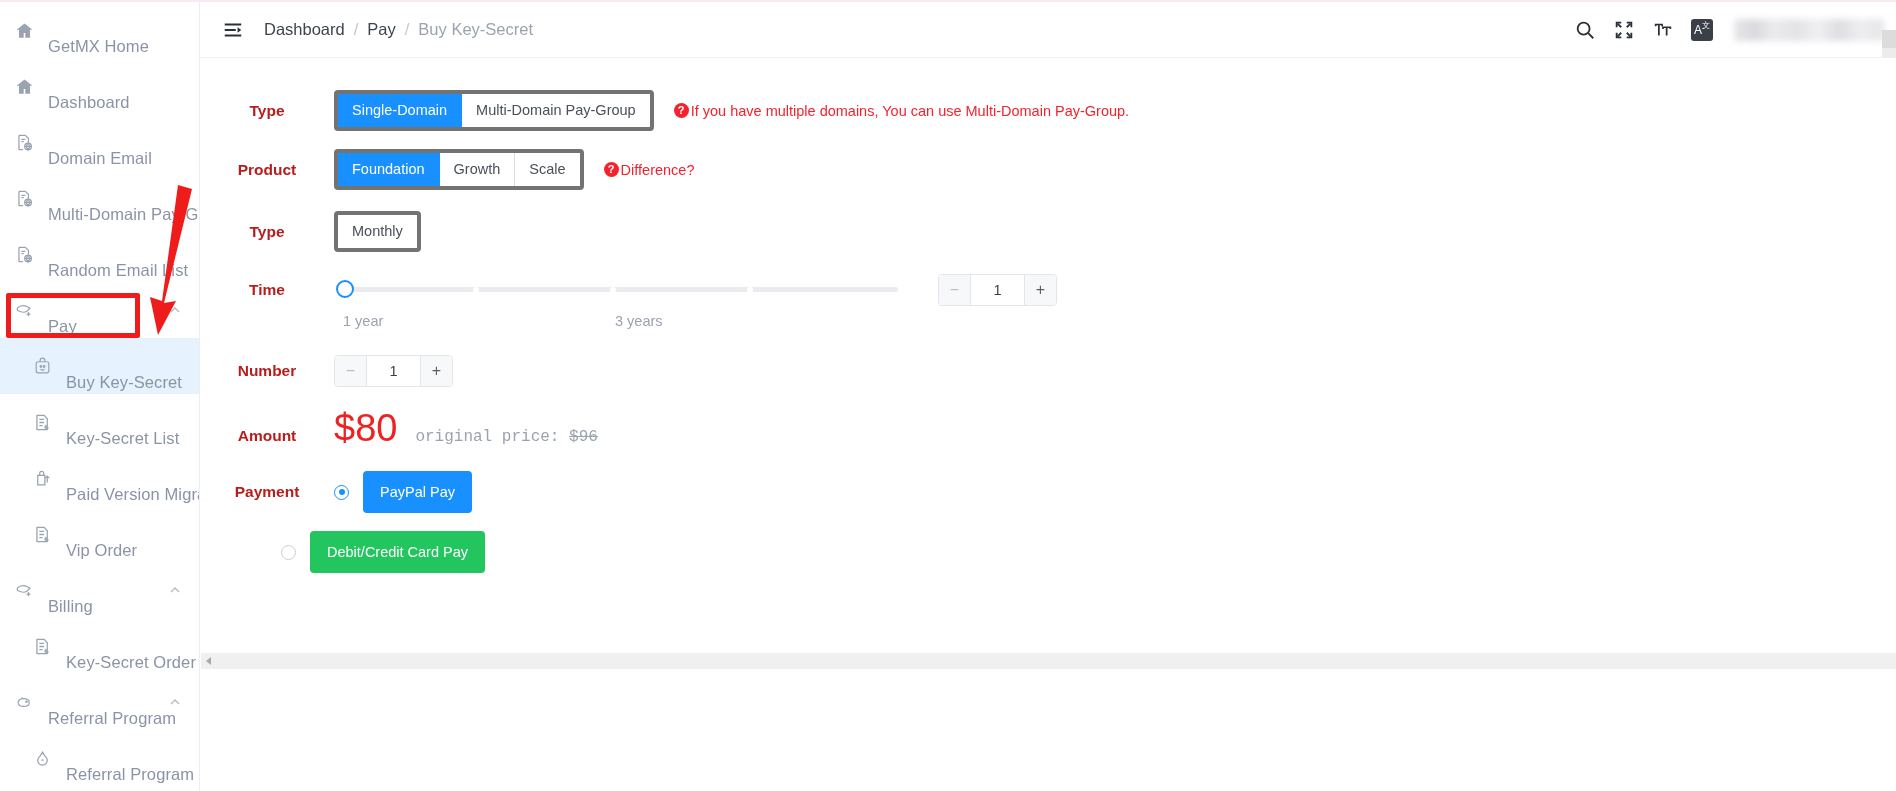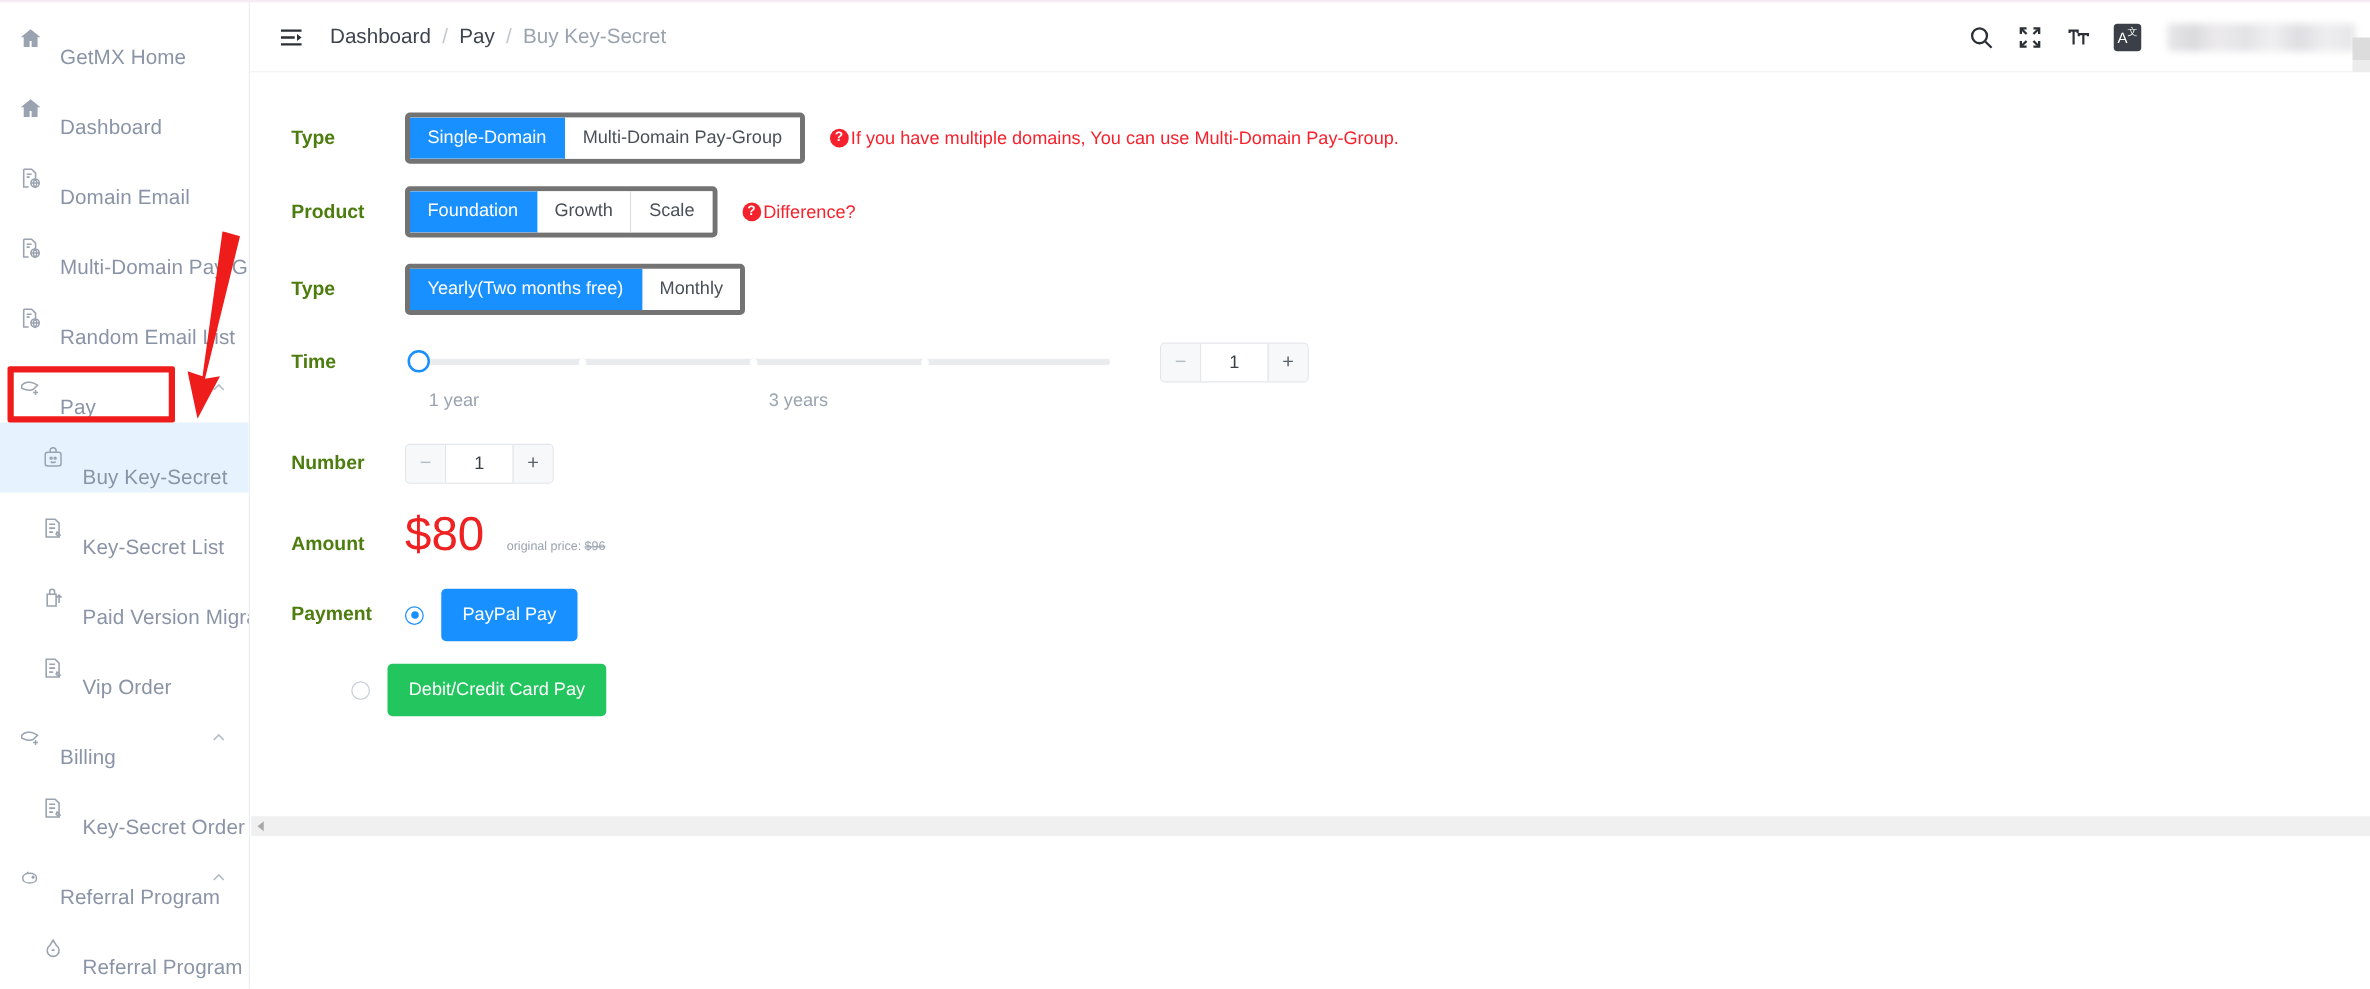--- a/index.html
+++ b/index.html
@@ -99,9 +99,9 @@
     padding-left: 32px;
   }
   .lbl {
-    width: 68px; text-align: left; flex: 0 0 68px;
-    font-size: 15.5px; font-weight: bold; color: #4d7c0f;
-    margin-right: 23px;
+    width: 68px; text-align: center; flex: 0 0 68px;
+    font-size: 15.5px; font-weight: bold; color: #b91c1c;
+    margin-right: 33px;
   }
 
   

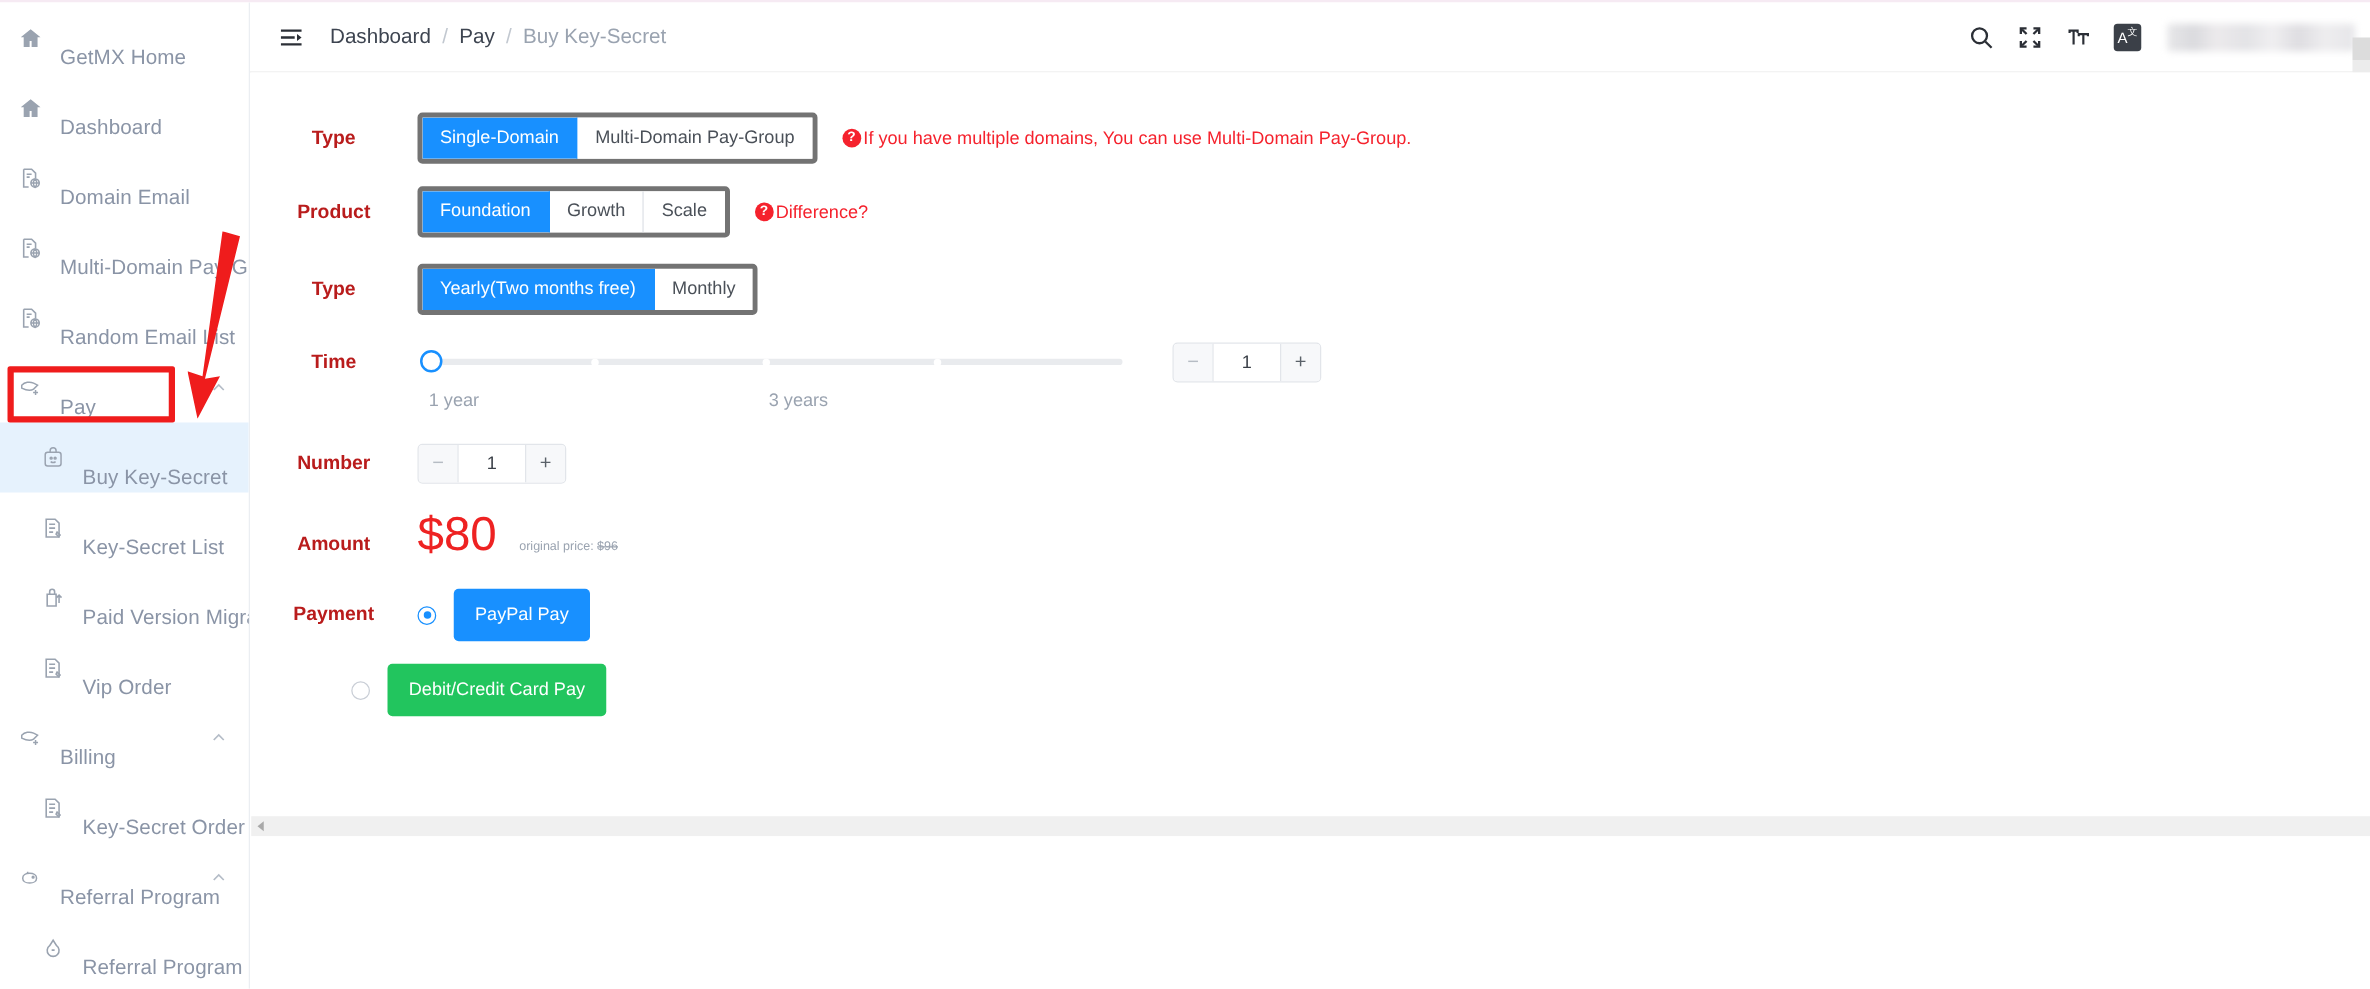--- a/index.html
+++ b/index.html
@@ -491,7 +491,6 @@
     <div class="row" style="margin-top:21px;">
       <div class="lbl">Type</div>
       <div class="seg">
-        <div class="opt sel">Yearly(Two months free)</div>
         <div class="opt">Monthly</div>
       </div>
     </div>

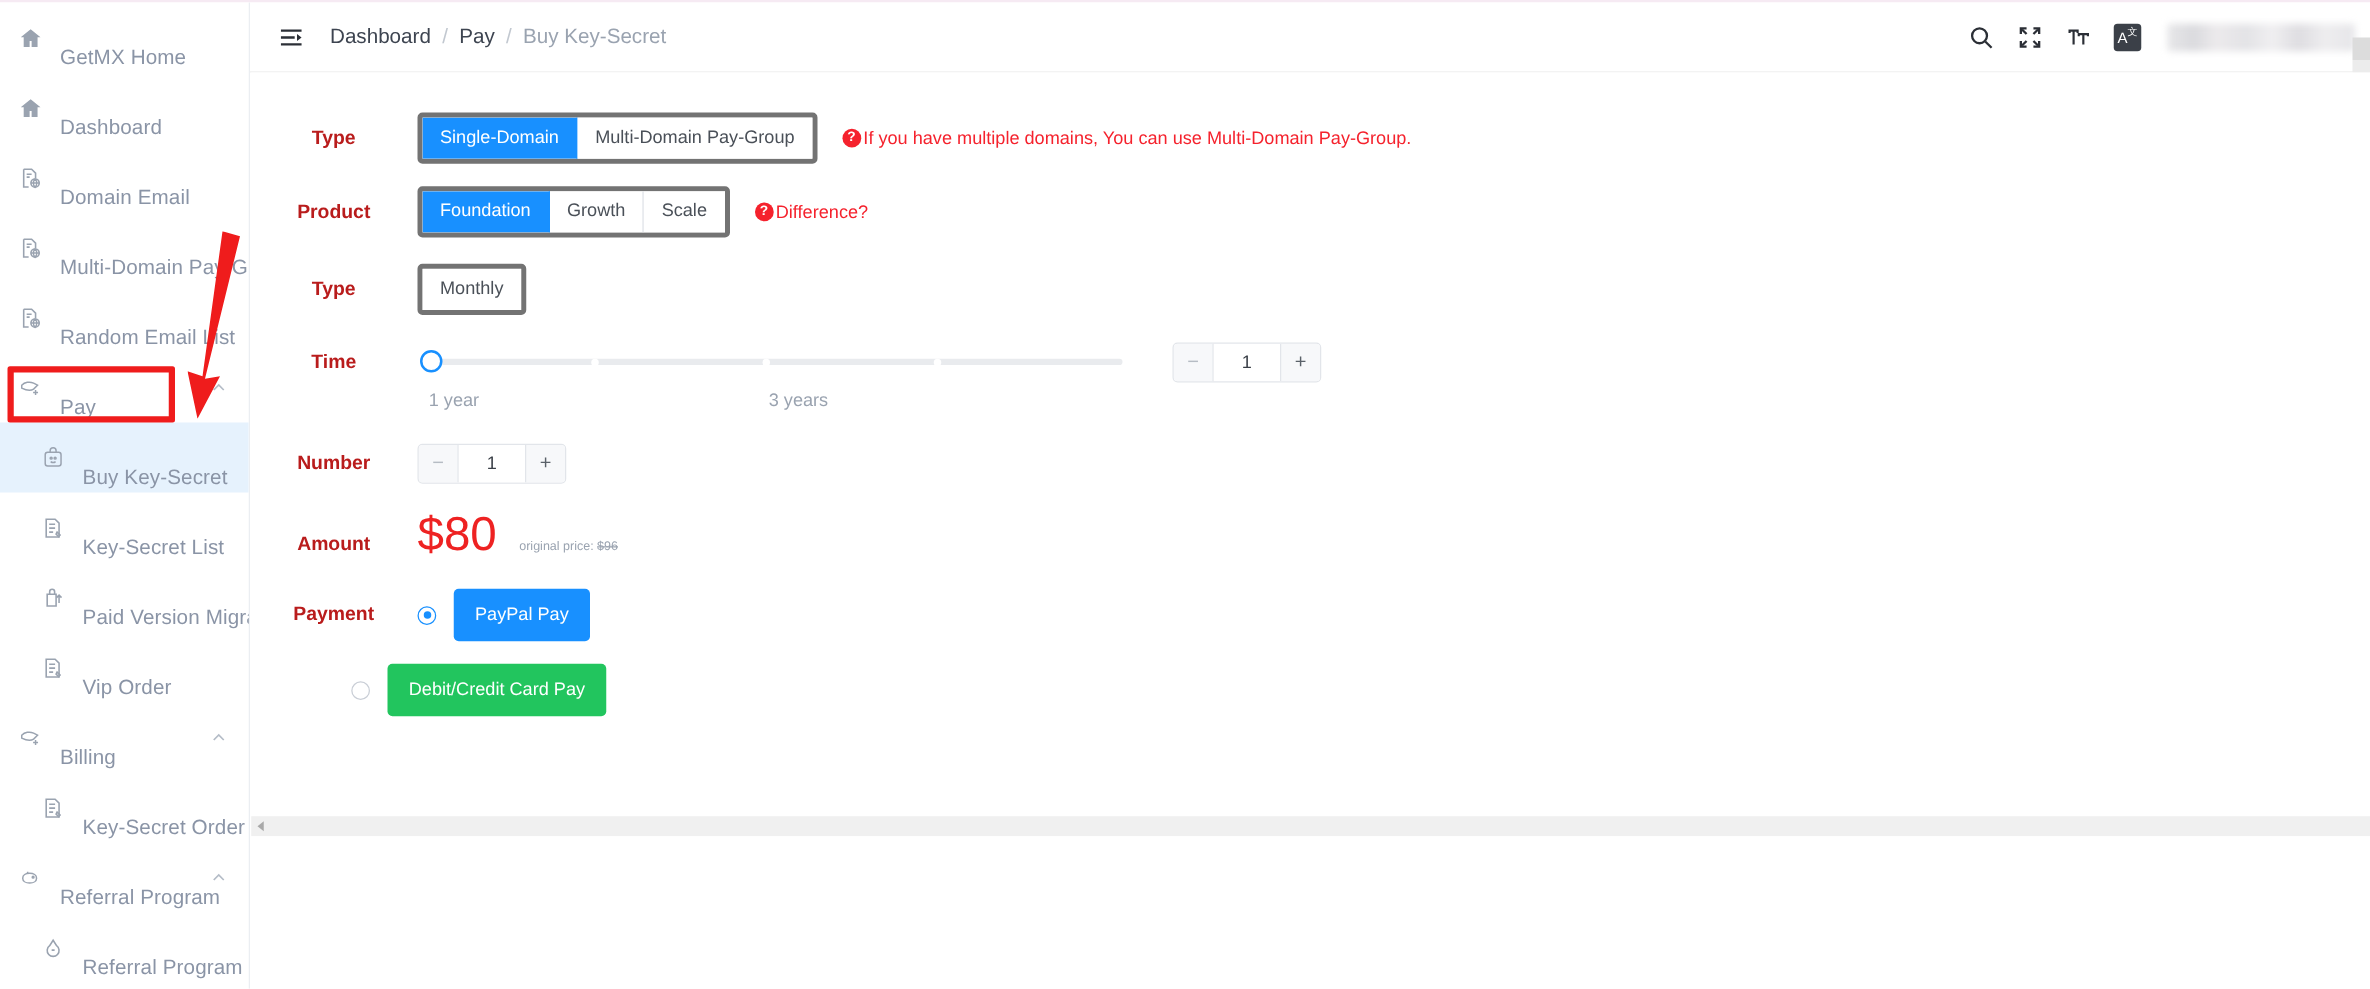--- a/index.html
+++ b/index.html
@@ -174,7 +174,7 @@
 
   
   .amount-big { font-size: 38px; color: #ee2222; line-height: 1; }
-  .orig-price { margin-left: 18px; font-size: 10px; color: #9aa3b0; }
+  .orig-price { margin-left: 18px; font-size: 16px; color: #9aa3b0; font-family: Liberation Mono, monospace; }
   .orig-price s { text-decoration: line-through; }
 
   

